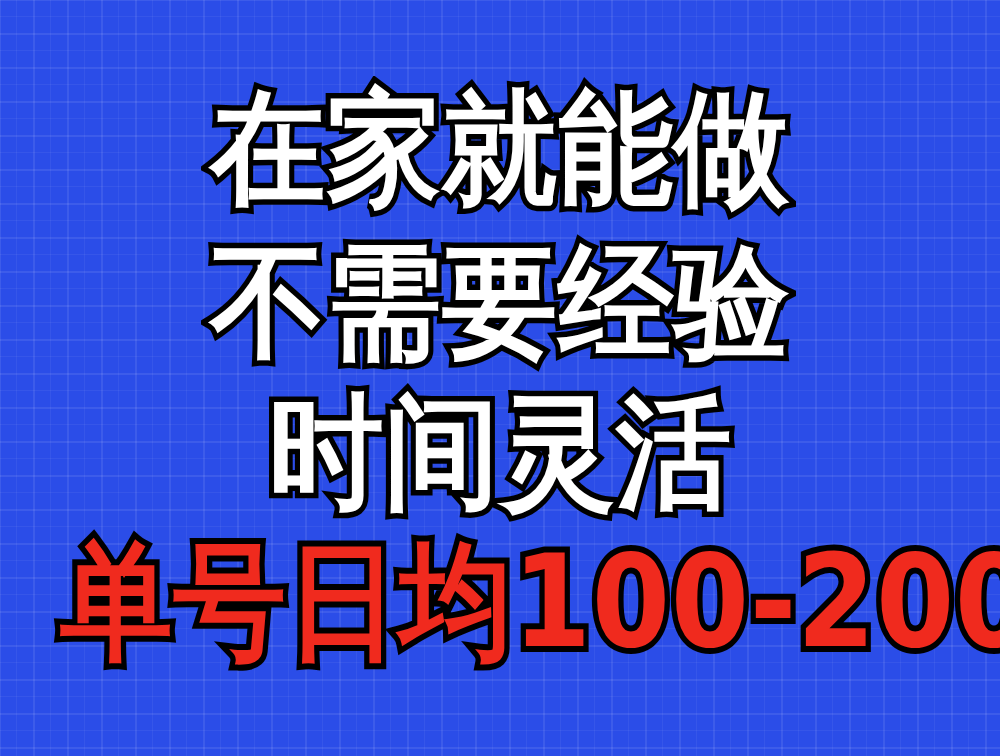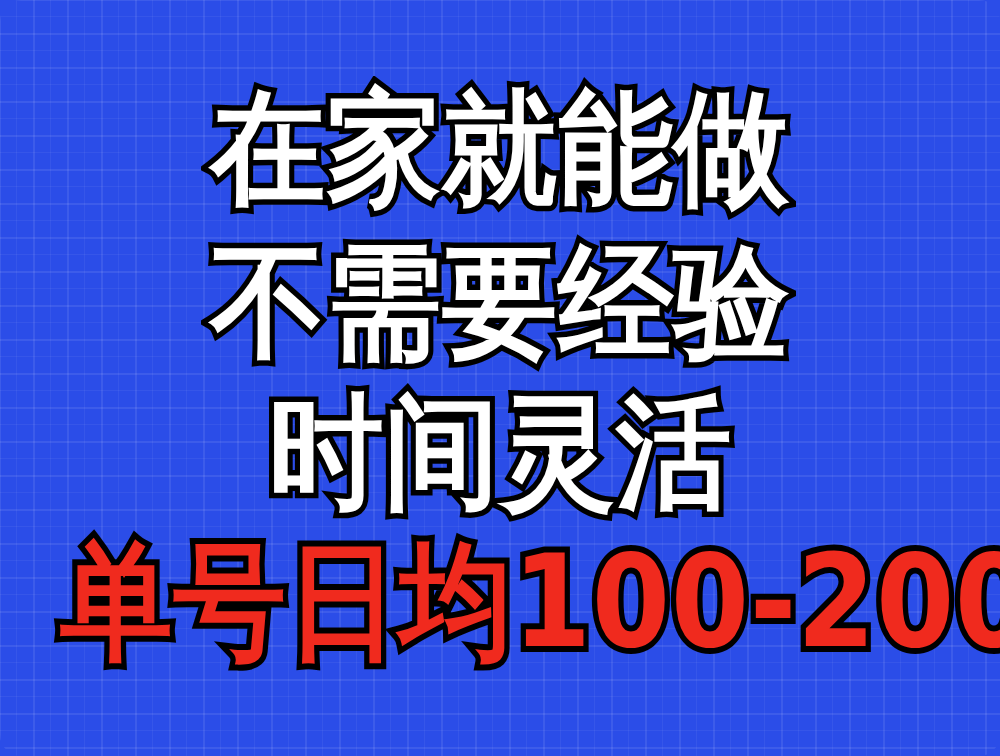--- a/index.html
+++ b/index.html
@@ -23,7 +23,6 @@
       linear-gradient(to bottom, rgba(255,255,255,0.085) 0 2px, transparent 2px 100%);
     background-size: 34px 34px, 34px 34px;
     background-position: -1px -1px, -1px -1px;
-    border-radius: 21px;
   }
 
   

